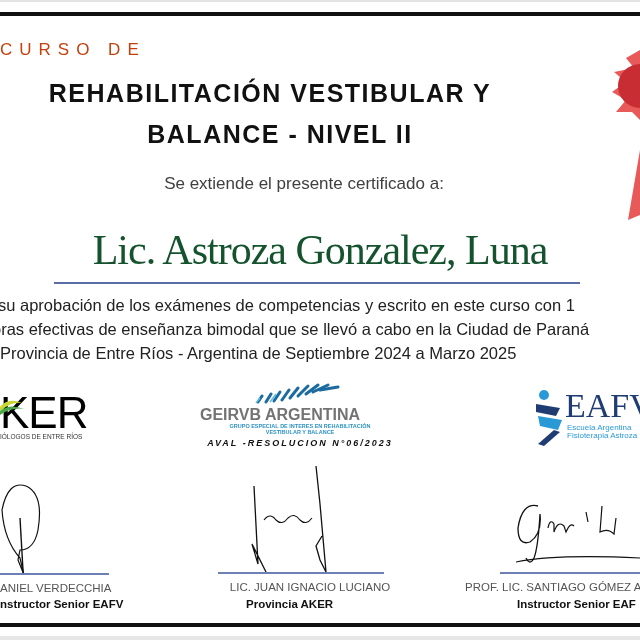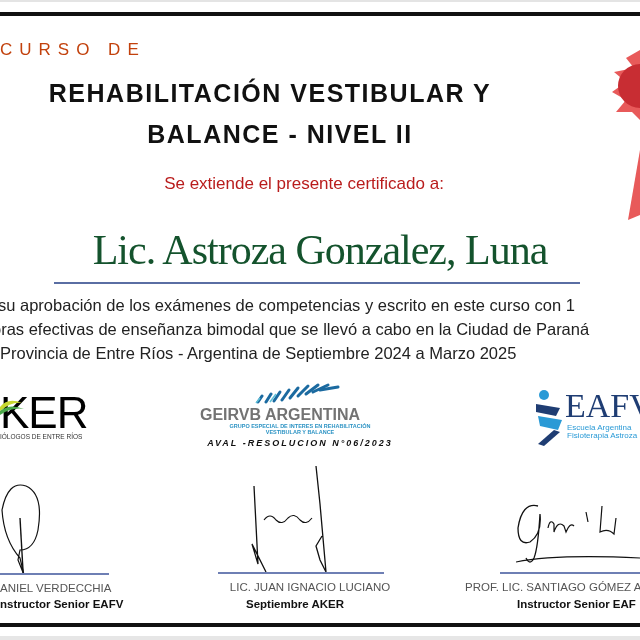--- a/index.html
+++ b/index.html
@@ -27,7 +27,7 @@
 
   .extiende {
     position: absolute; left: 0; width: 608px; top: 174px; text-align: center;
-    font-size: 17px; color: #b91c1c;
+    font-size: 17px; color: #404040;
   }
   .recipient {
     position: absolute; left: 0; width: 640px; top: 226px; text-align: center;

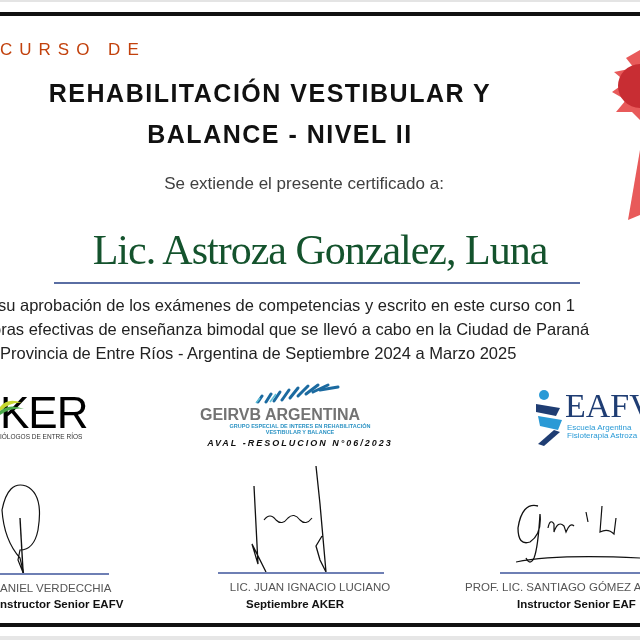--- a/index.html
+++ b/index.html
@@ -183,7 +183,7 @@
 </div>
 <div class="sig-line" style="left:218px;top:572px;width:166px;"></div>
 <div class="sig-name" style="left:200px;width:220px;top:581px;">LIC. JUAN IGNACIO LUCIANO</div>
-<div class="sig-role" style="left:200px;width:96px;top:598px;left:246px;text-align:left;">Septiembre  AKER</div>
+<div class="sig-role" style="left:200px;width:96px;top:598px;left:246px;text-align:left;">Provincia  AKER</div>
 
 <div style="position:absolute;left:516px;top:488px;">
   <svg width="124" height="80" viewBox="0 0 124 80">

